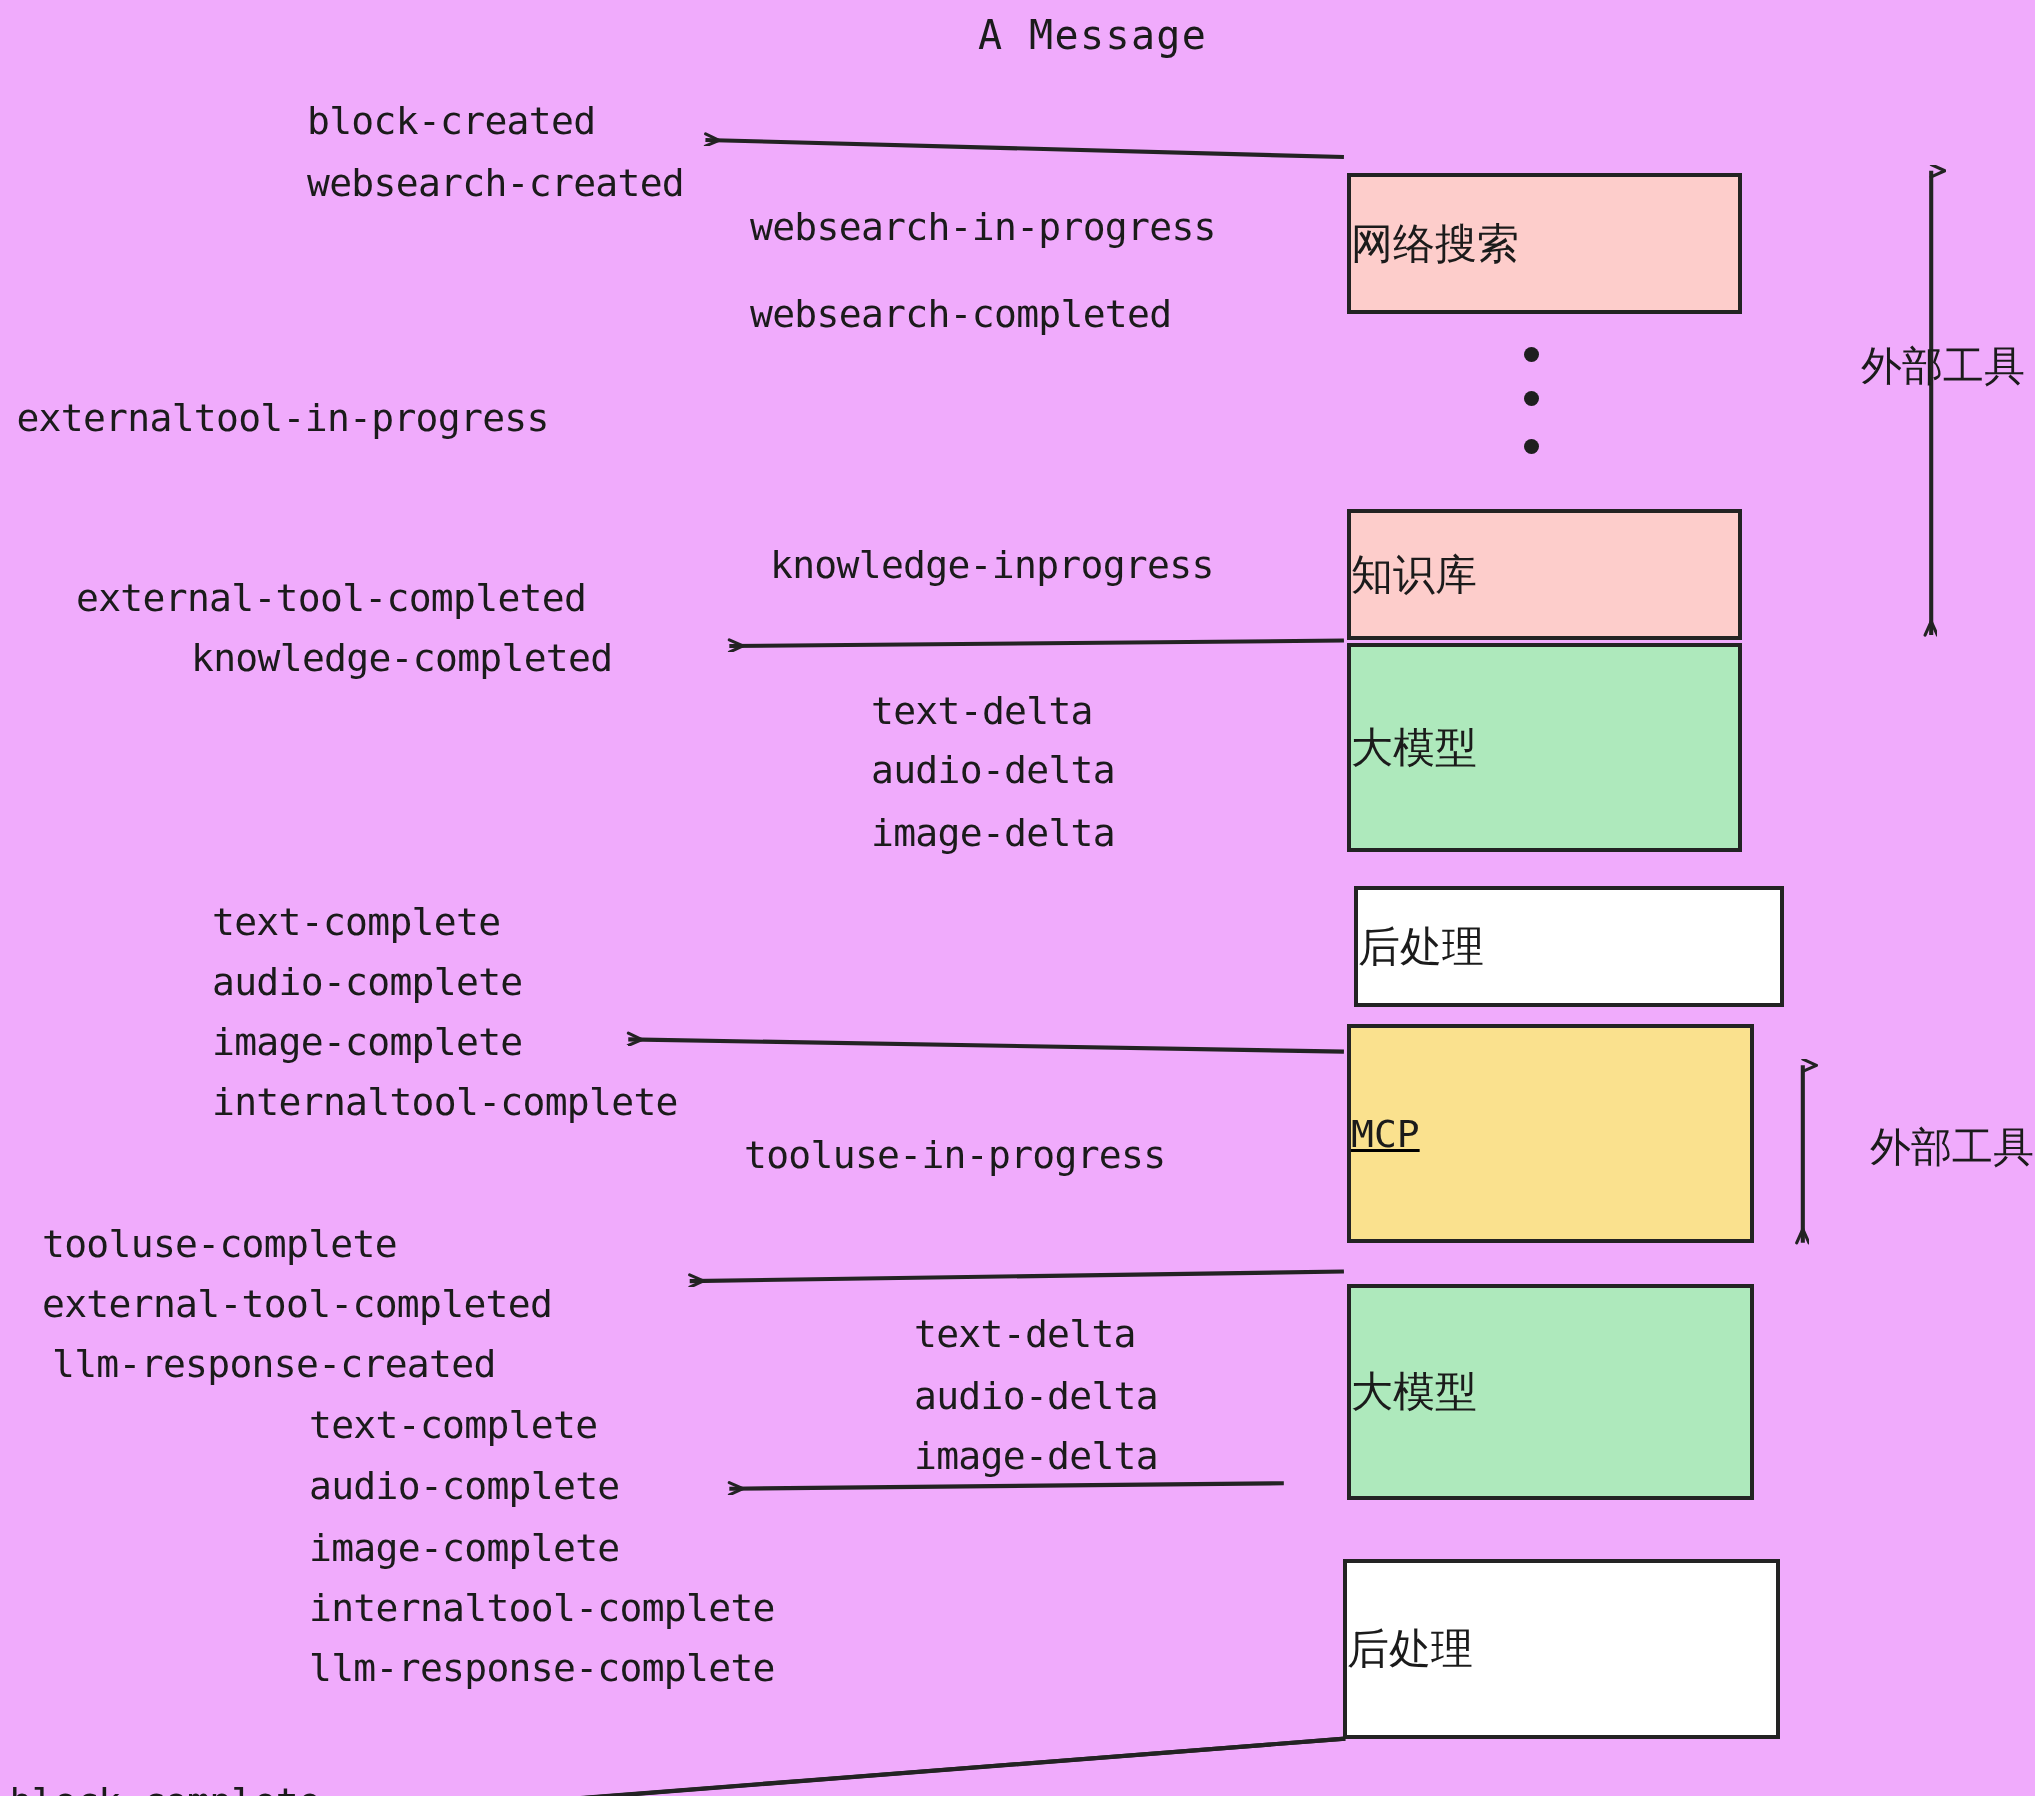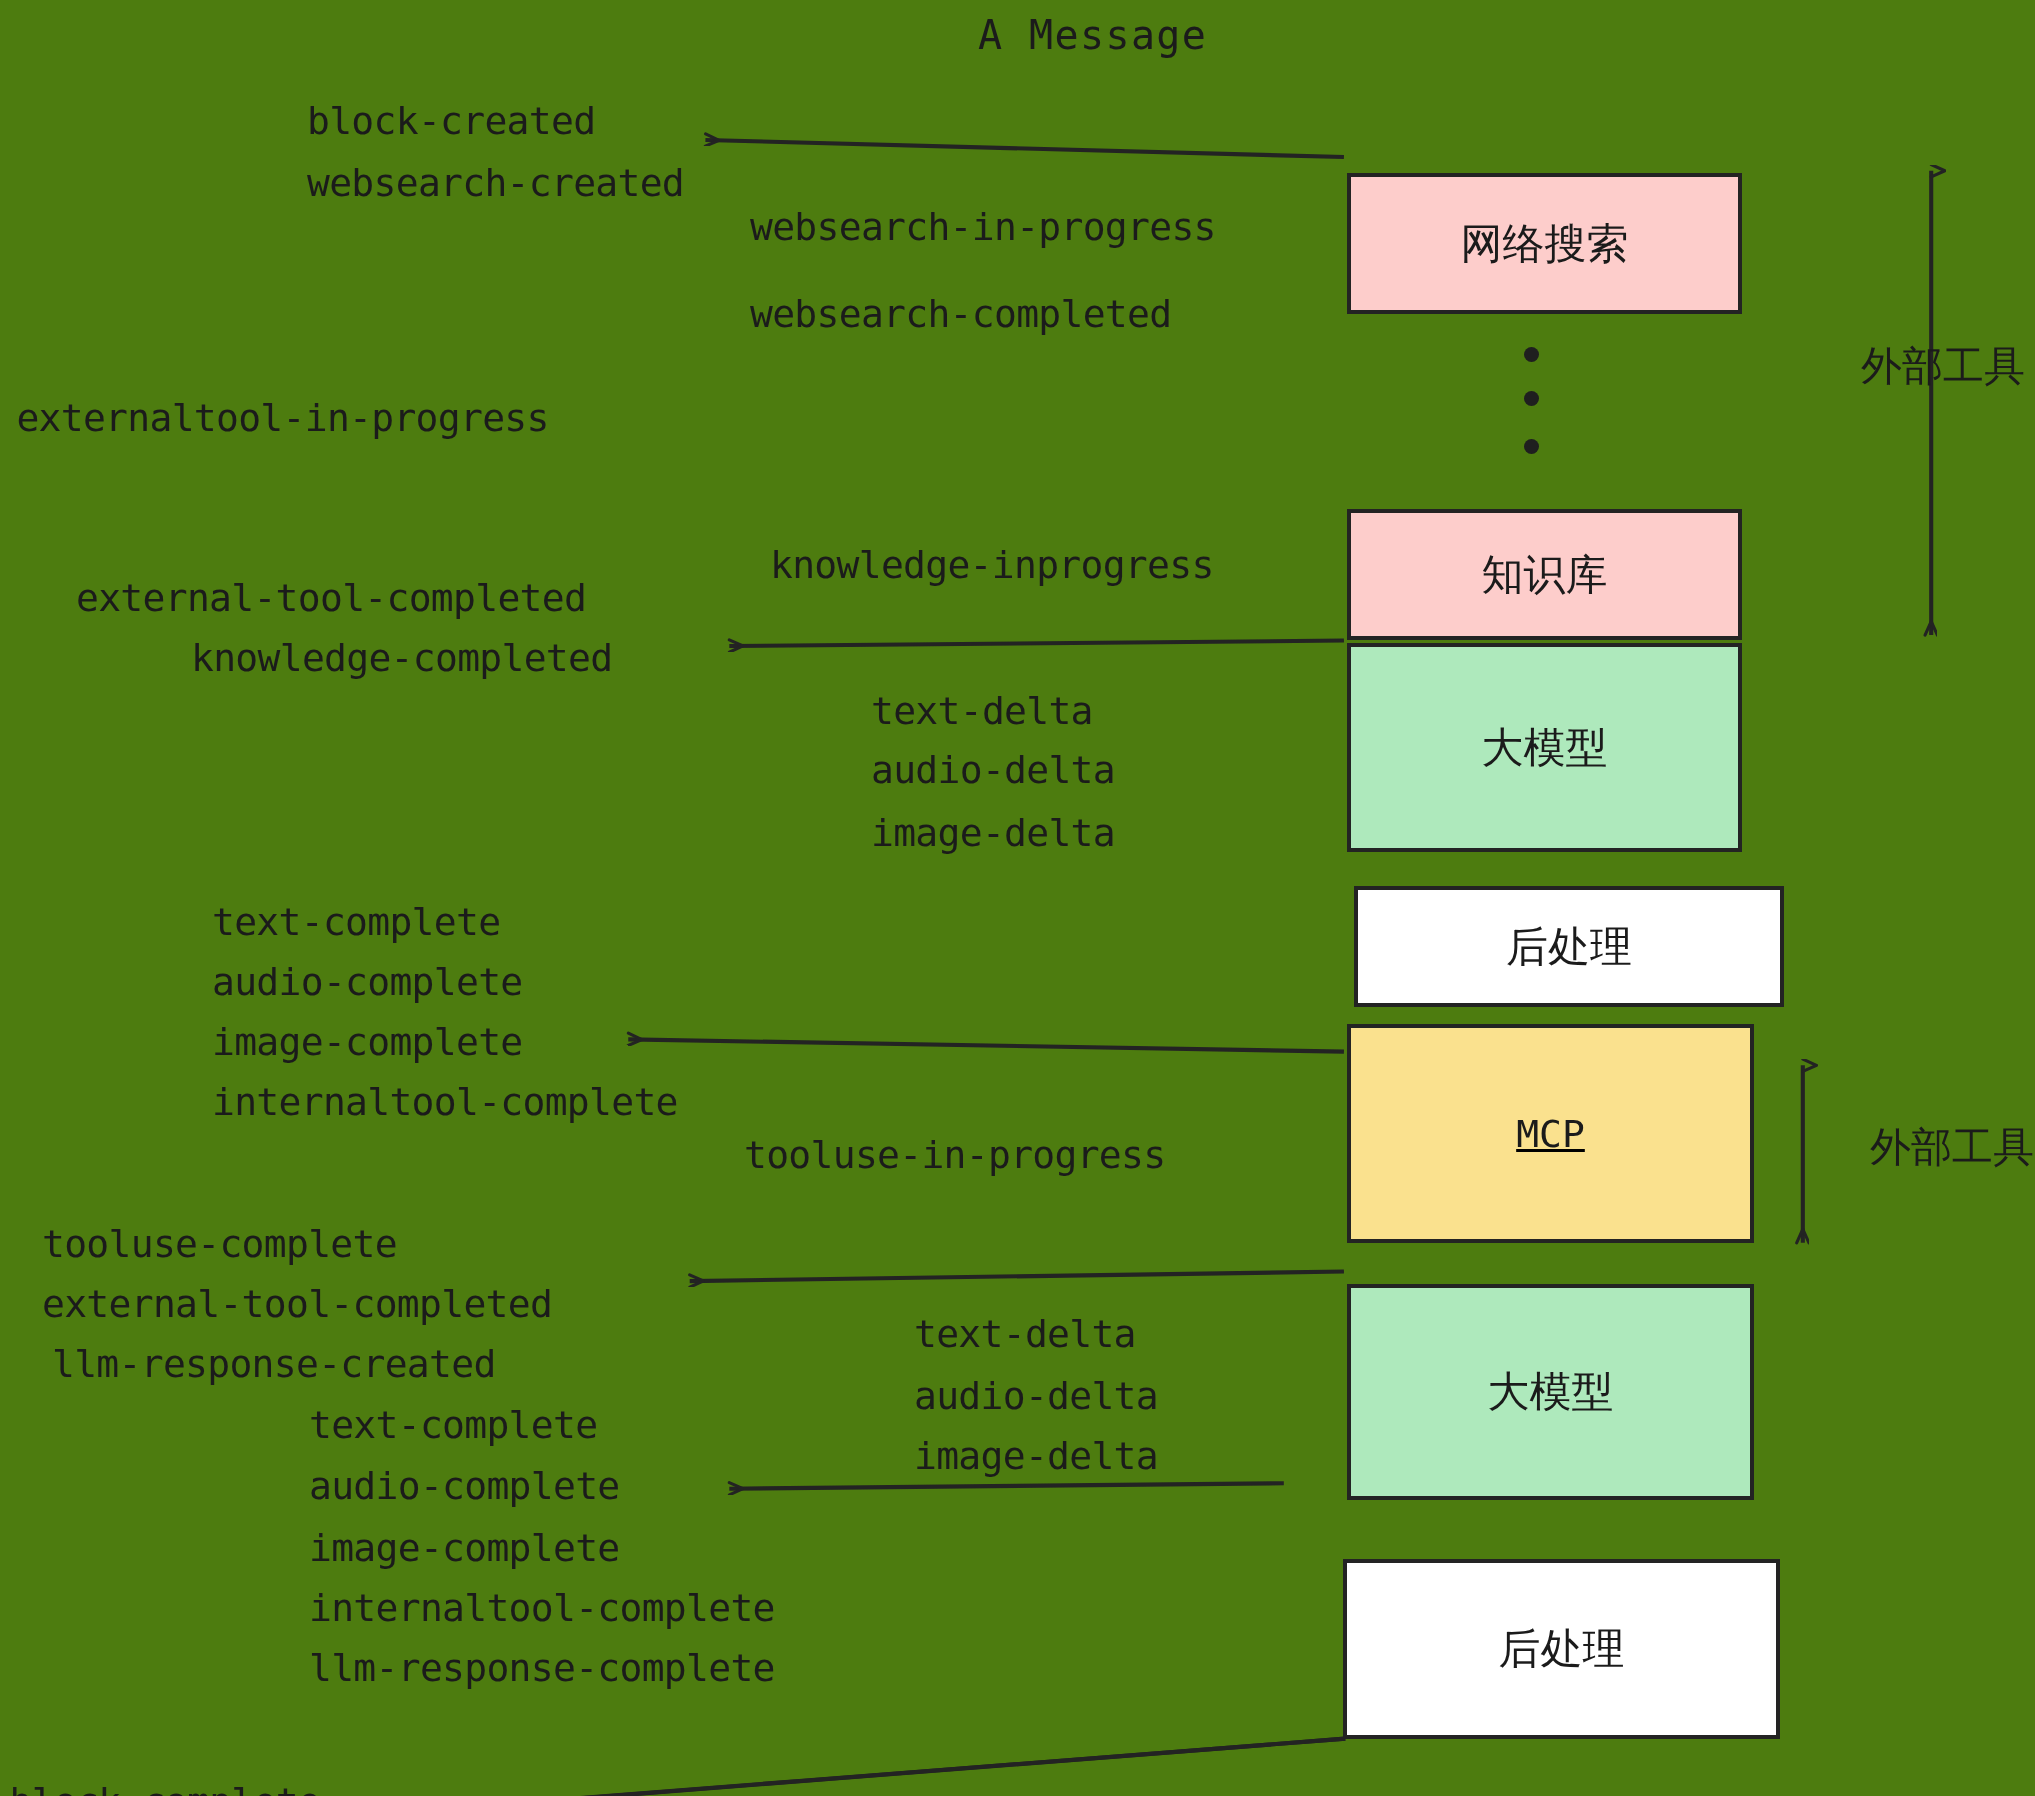--- a/index.html
+++ b/index.html
@@ -11,7 +11,7 @@
     position: relative;
     width: 2035px;
     height: 1796px;
-    background: #4d7c0f;
+    background: #f0abfc;
     overflow: hidden;
     font-family: "DejaVu Sans", sans-serif;
   }

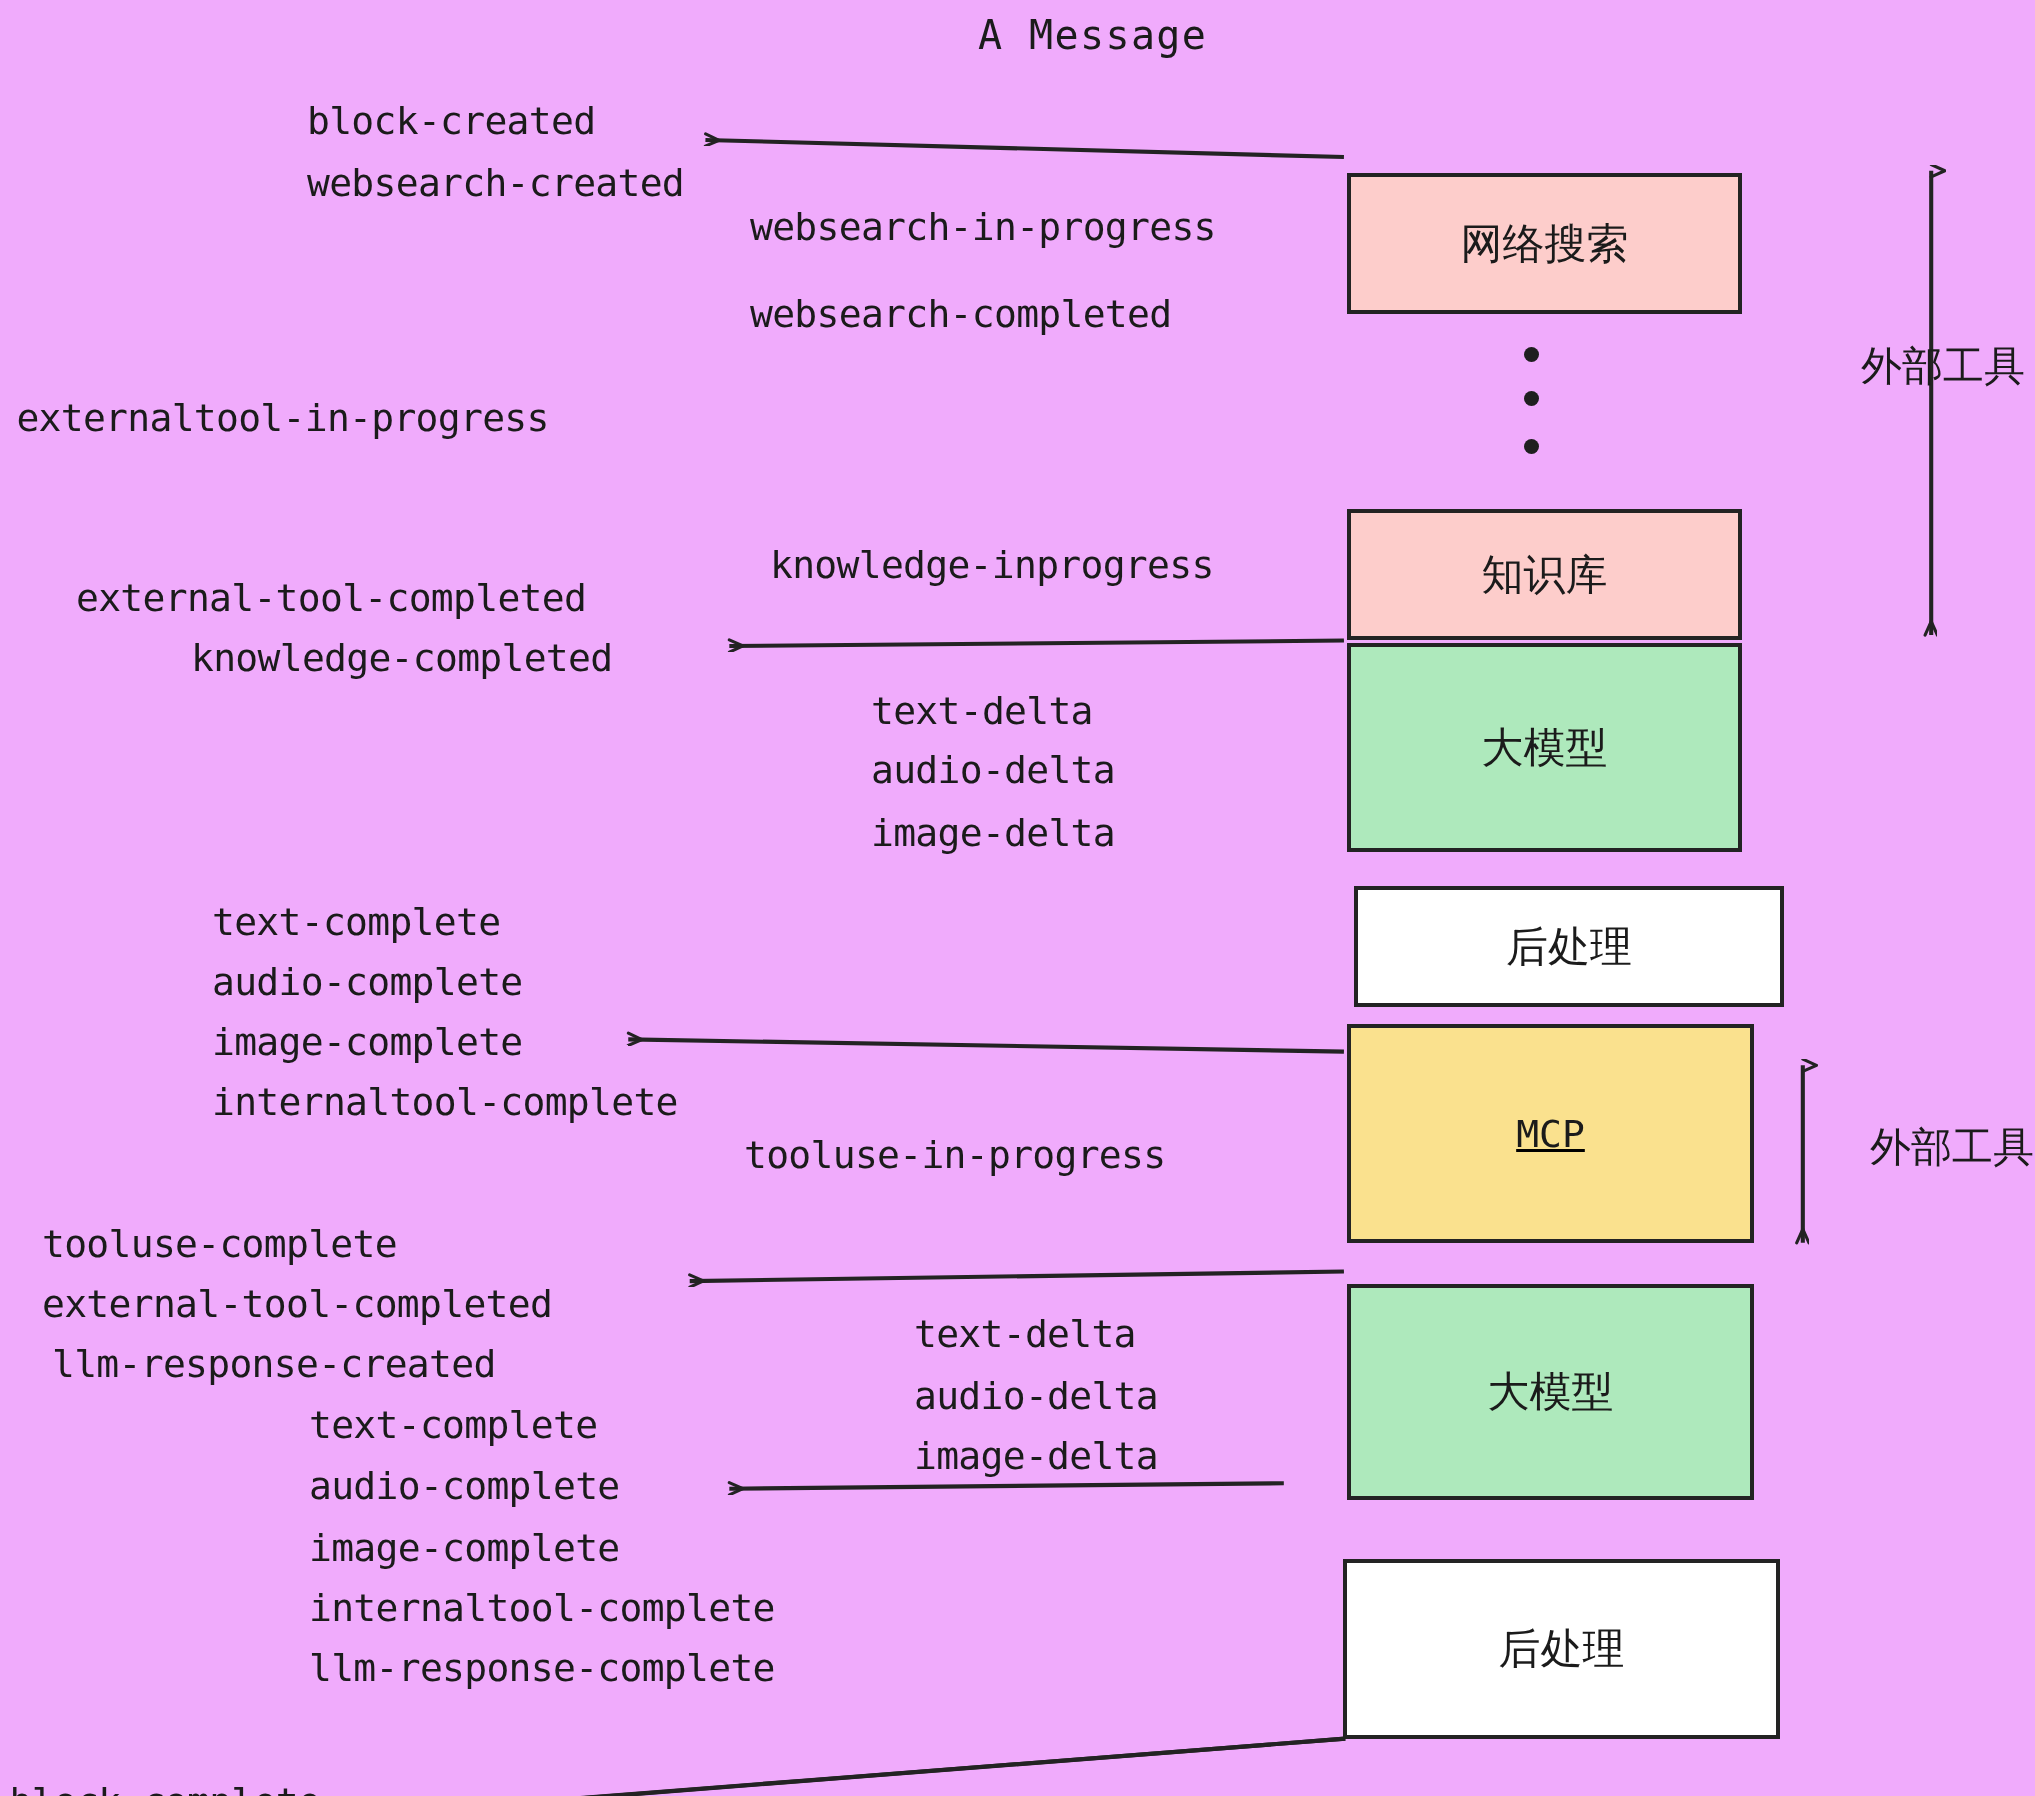--- a/index.html
+++ b/index.html
@@ -45,7 +45,7 @@
     border: 4.1px solid #232323;
     display: flex;
     align-items: center;
-    justify-content: center;
+    justify-content: flex-start;
   }
   .node span {
     font-family: "DejaVu Sans", sans-serif;

